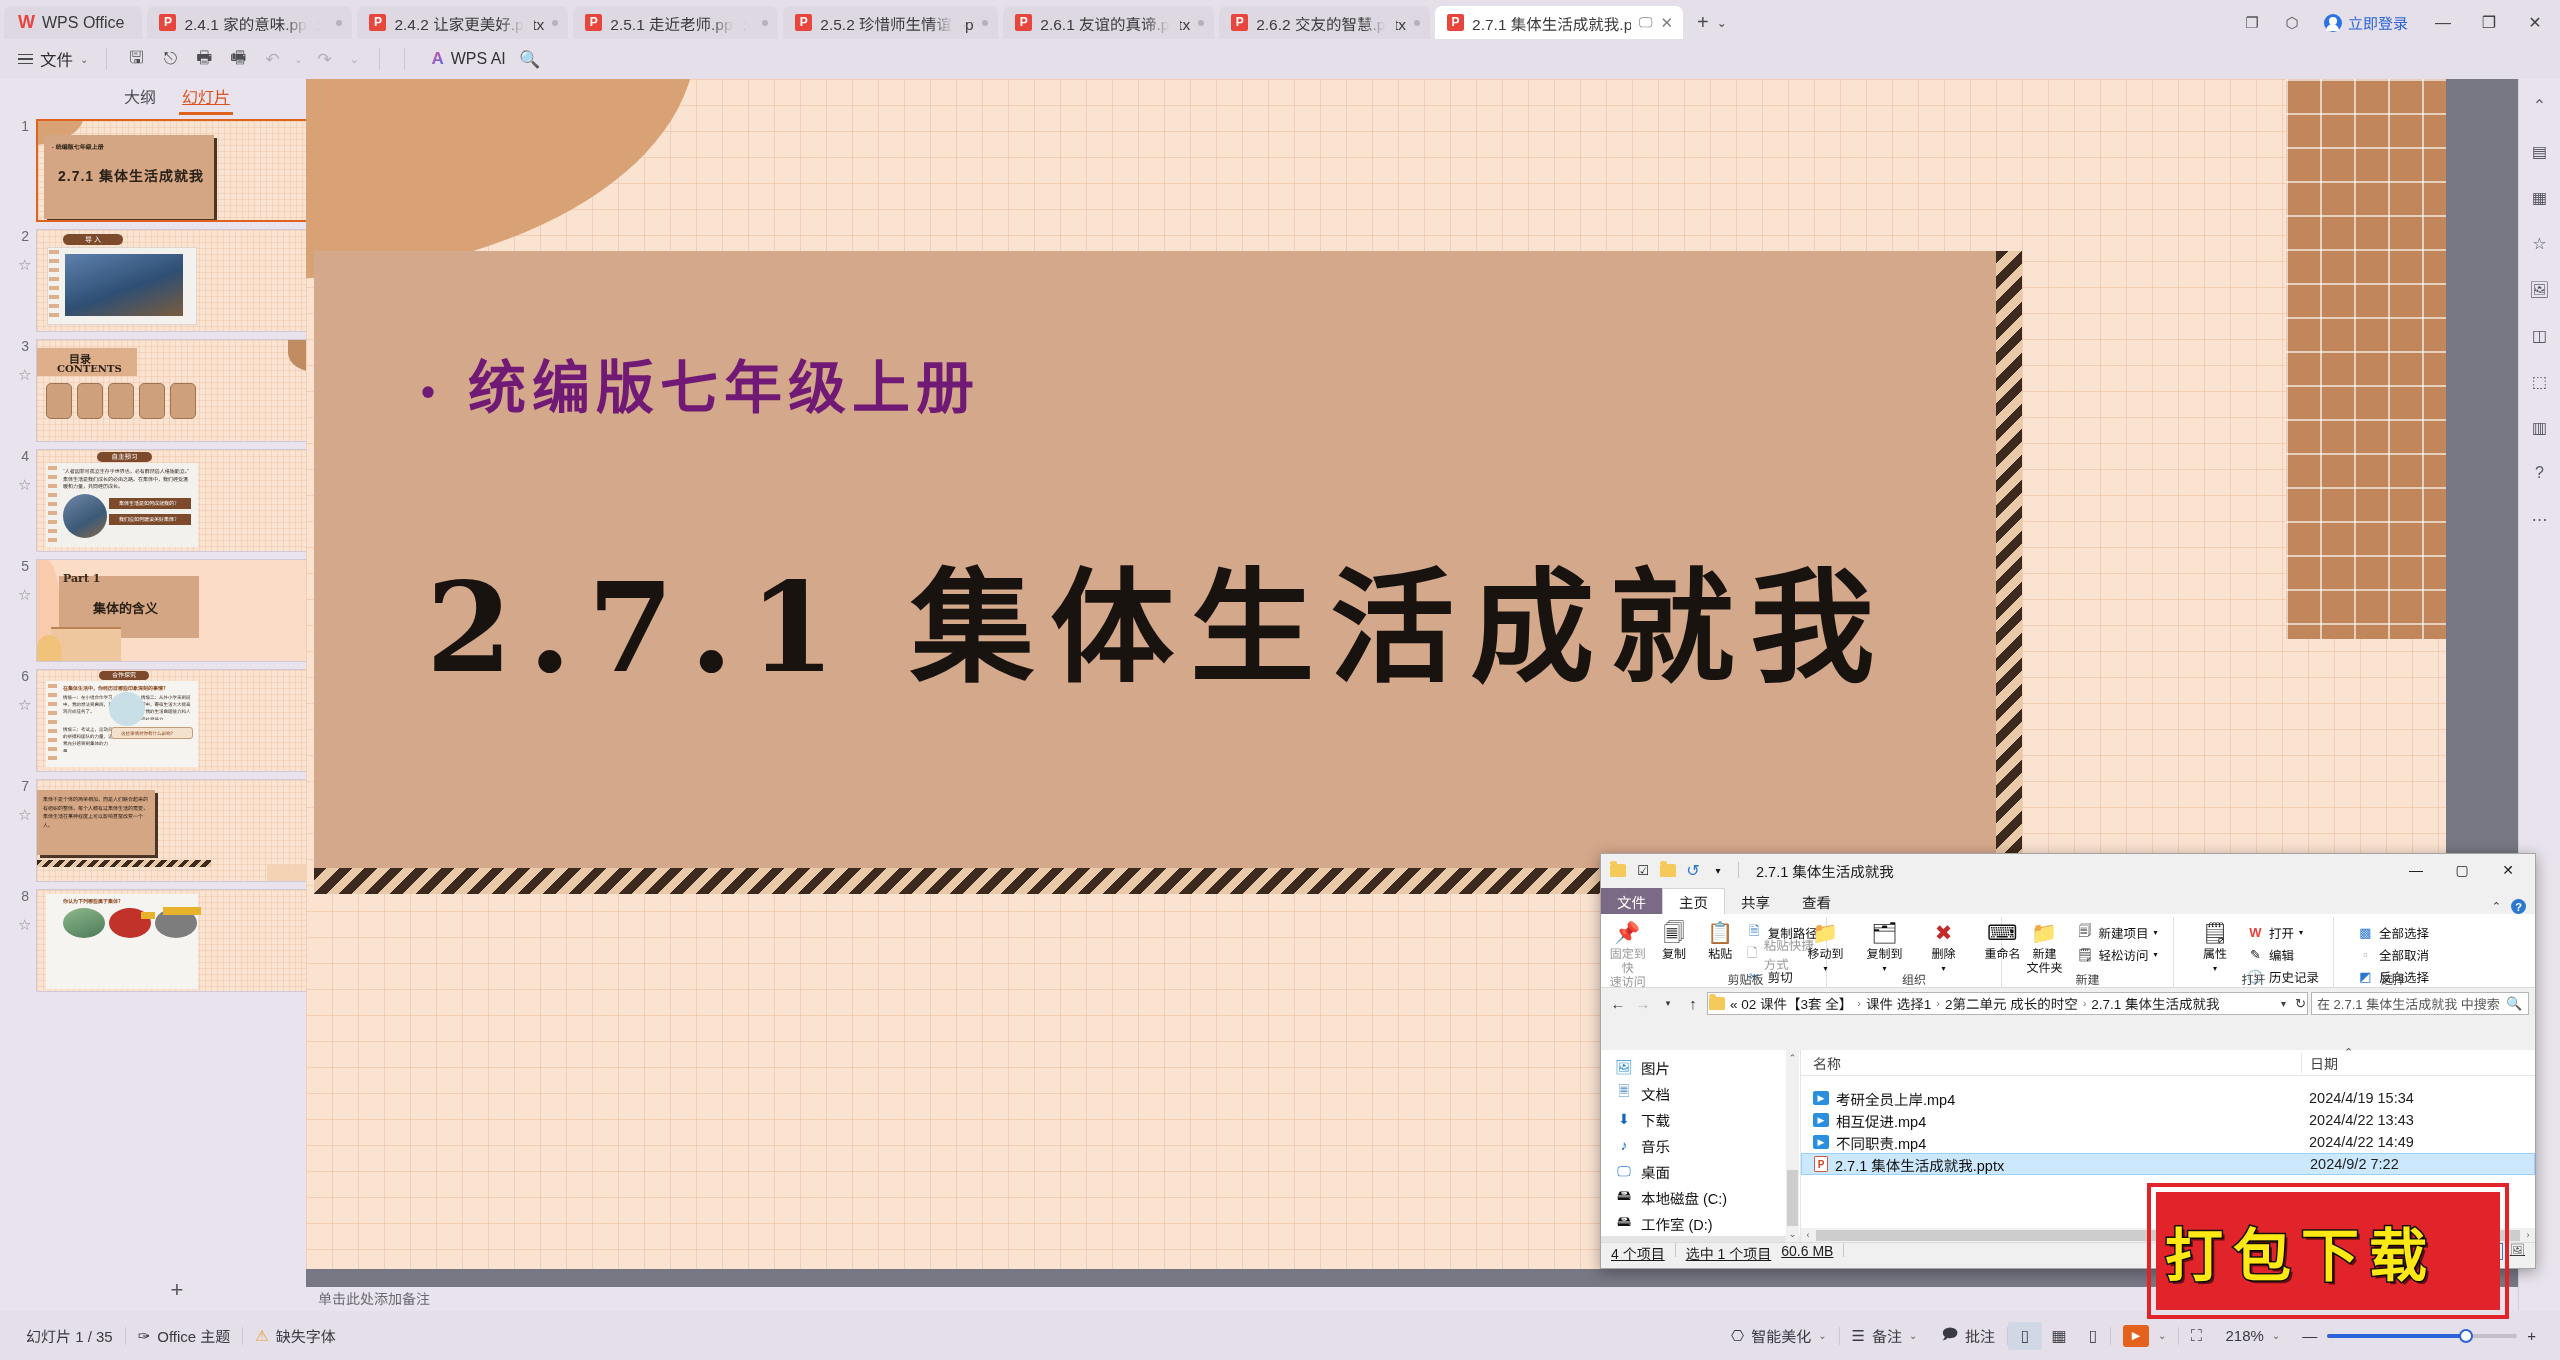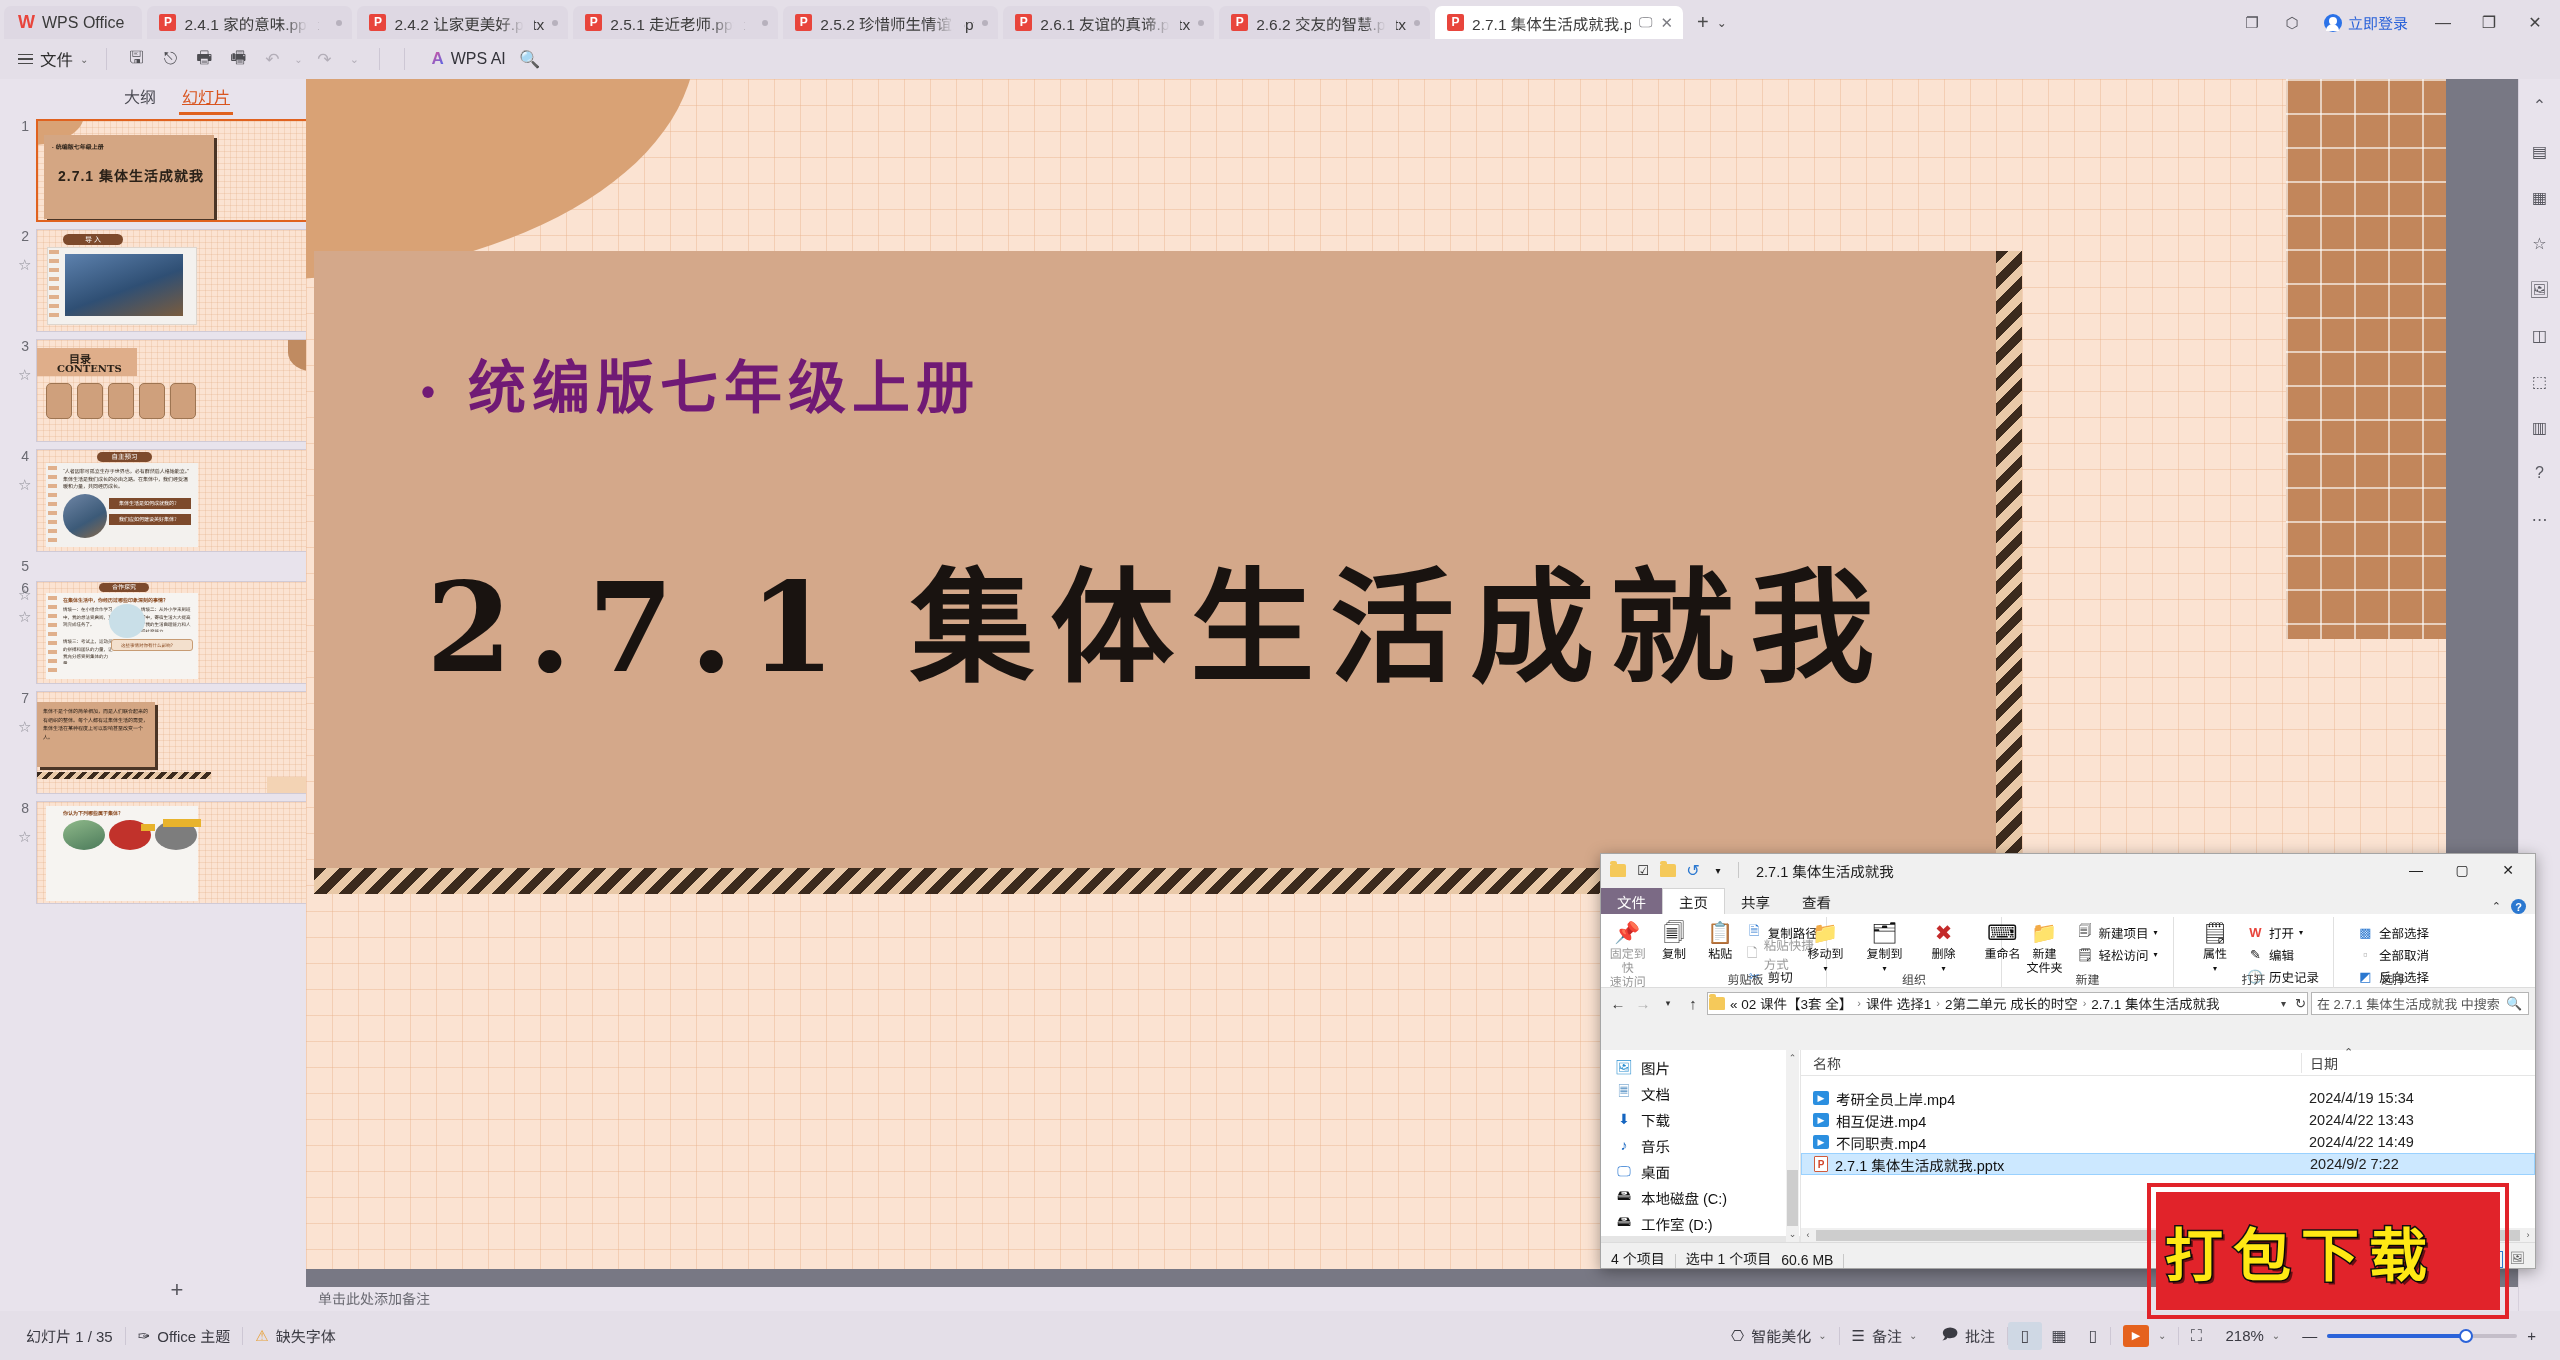--- a/index.html
+++ b/index.html
@@ -429,6 +429,15 @@
       <div class="thumbrow">
         <div class="tnum">5</div>
         <div class="tstar">☆</div>
+        <div class="slidebox">
+          <div style="position:absolute;inset:0;background:#fbdcc6;"></div>
+          <div style="position:absolute;left:0;top:0;width:24px;height:103px;background:#f7cbac;border-radius:0 60% 40% 0;"></div>
+          <div class="m-card" style="left:22px;top:16px;width:140px;height:62px;"></div>
+          <div class="m-text" style="left:26px;top:12px;font-size:11px;font-family:'DejaVu Serif',serif;color:#3a2a1e;">Part  1</div>
+          <div class="m-text" style="left:56px;top:38px;font-size:13px;">集体的含义</div>
+          <div style="position:absolute;left:14px;bottom:0;width:70px;height:34px;background:#efc79f;border-top:2px solid #b98355;"></div>
+          <div style="position:absolute;left:0;bottom:0;width:24px;height:26px;background:#f0c27a;border-radius:50% 50% 0 0;"></div>
+        </div>
       </div>
 
       <div class="thumbrow">

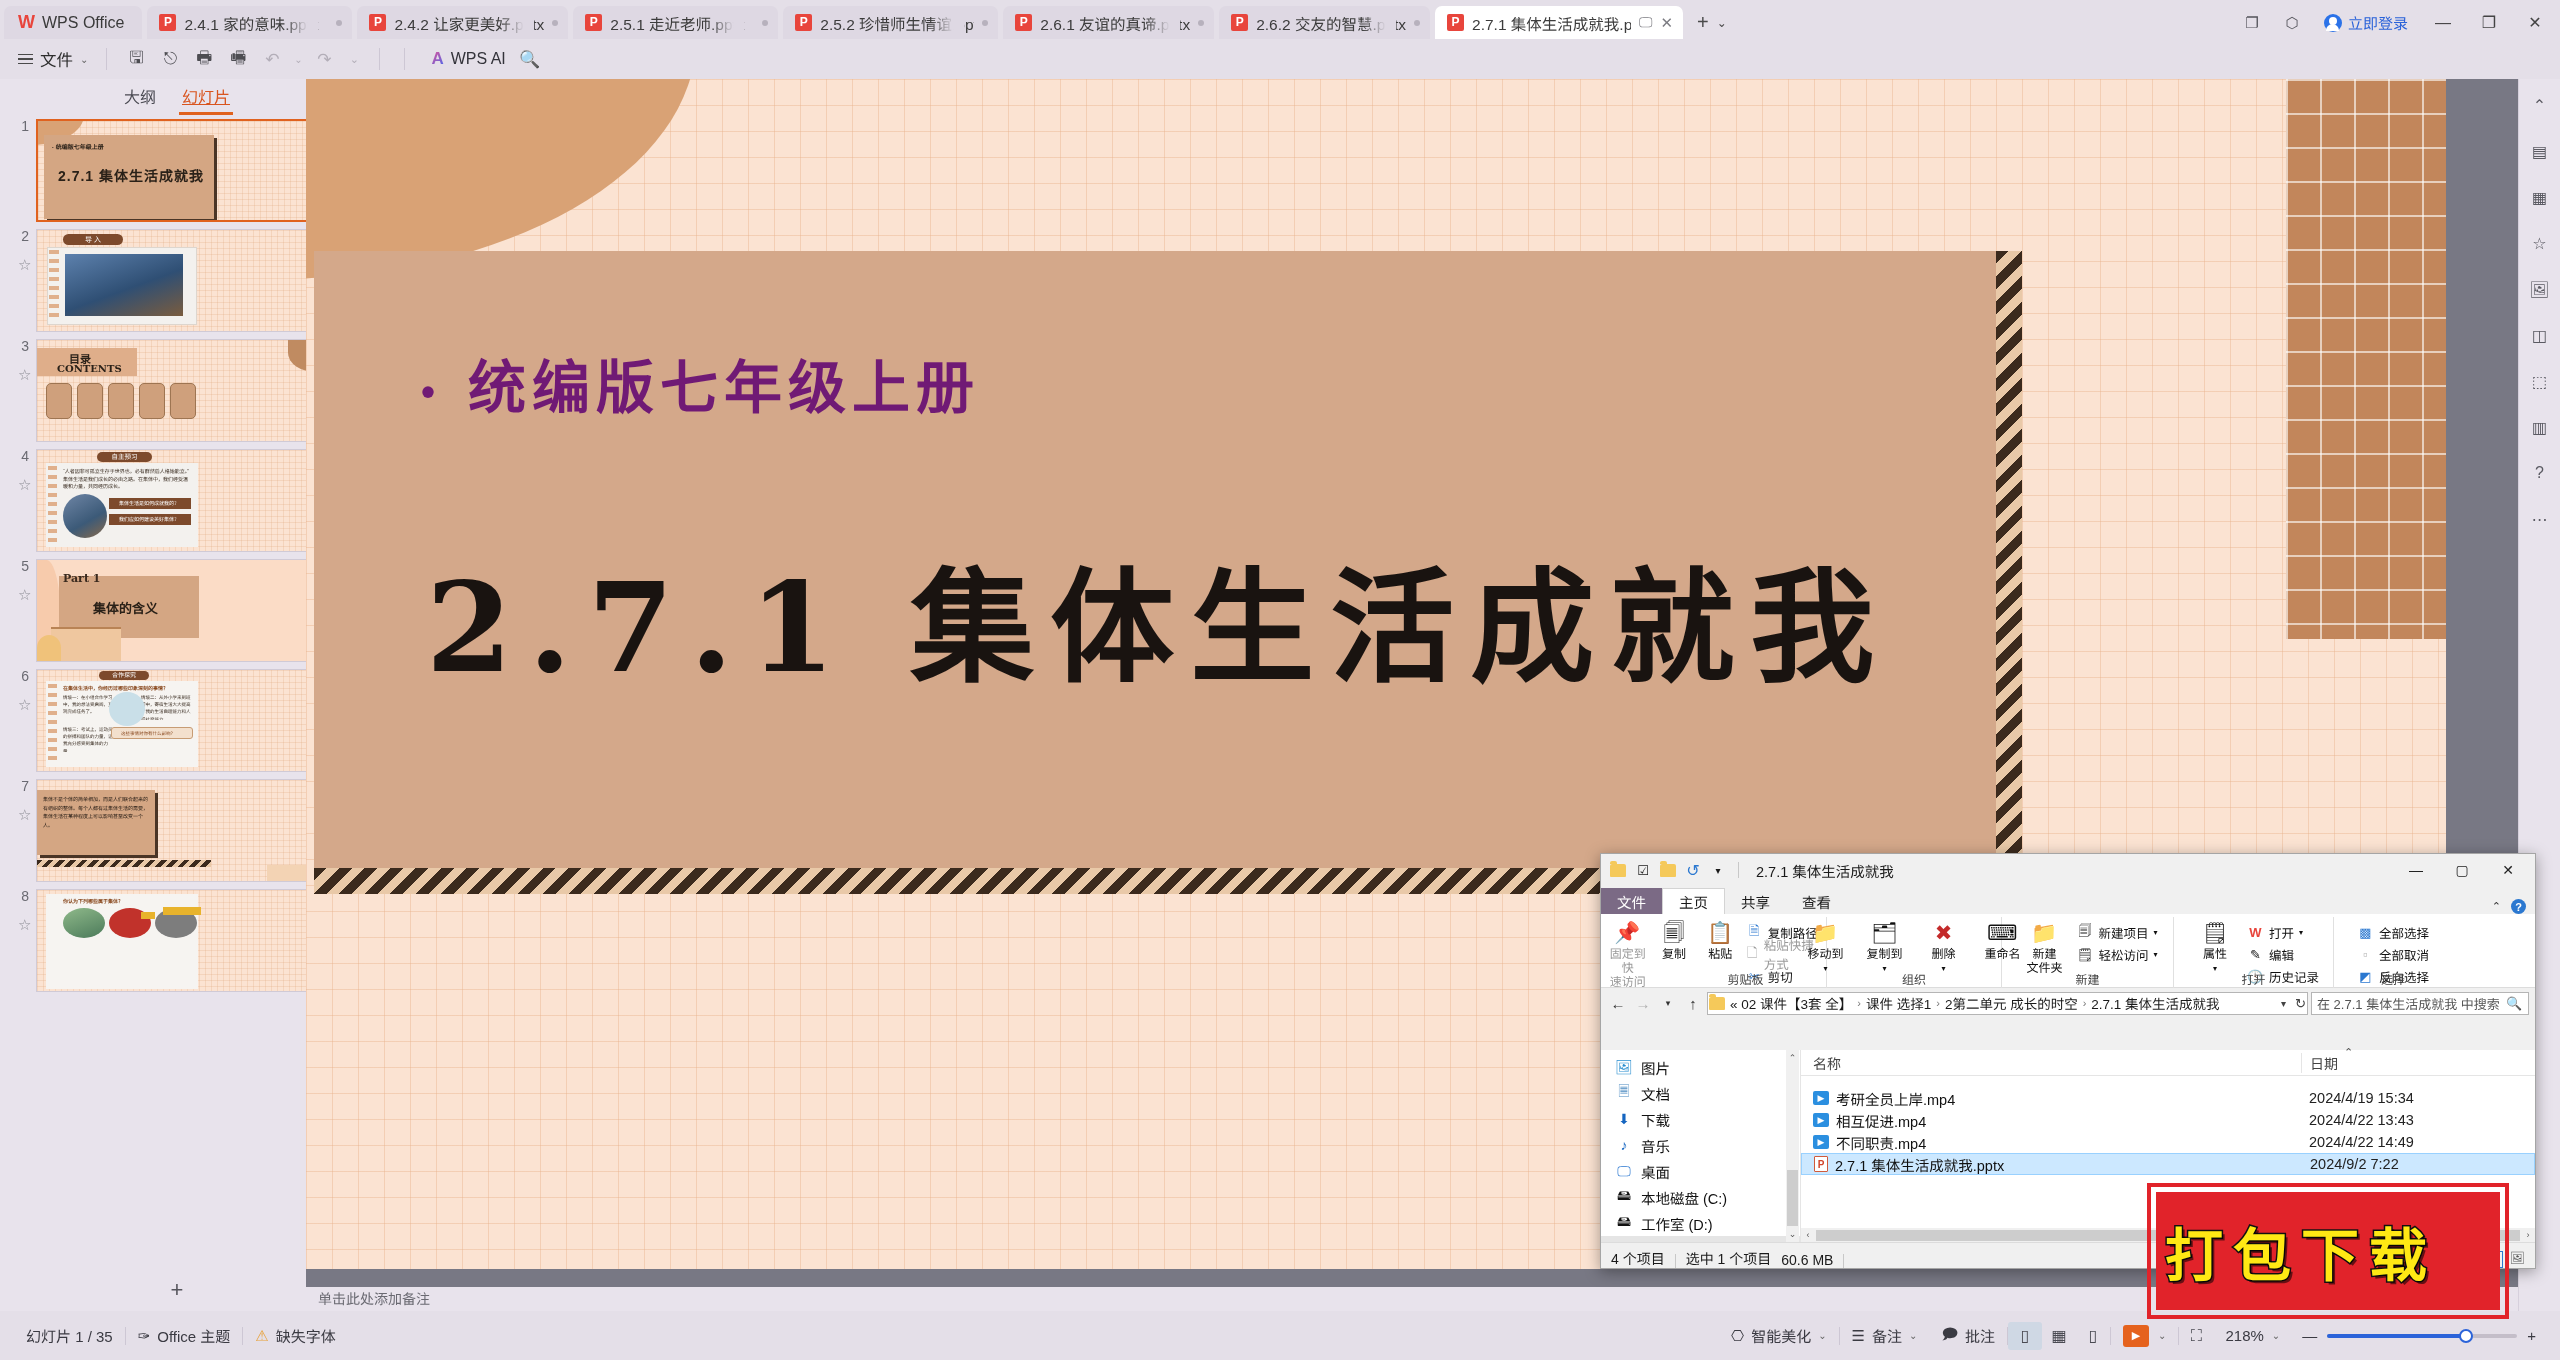--- a/index.html
+++ b/index.html
@@ -242,7 +242,7 @@
   .hscroll .lt,.hscroll .rt{width:14px;text-align:center;font-size:9px;color:#555;}
   .hscroll .bar{ flex:1 1 auto; height:11px; background:#cdcdcd; margin:0 1px;}
   .ex-status{ position:absolute;left:0;right:0;bottom:0;height:26px;background:#f0f0f0;border-top:1px solid #dcdcdc;
-              display:flex;align-items:flex-end;gap:0;padding-left:10px;font-size:14px;color:#1a1a1a;}
+              display:flex;align-items:flex-start;gap:0;padding-left:10px;font-size:14px;color:#1a1a1a;text-decoration:underline;}
   .ex-status .sp{ padding:0 10px;}
   .ex-status .dv{ width:1px;height:14px;background:#c8c8c8;}
 

